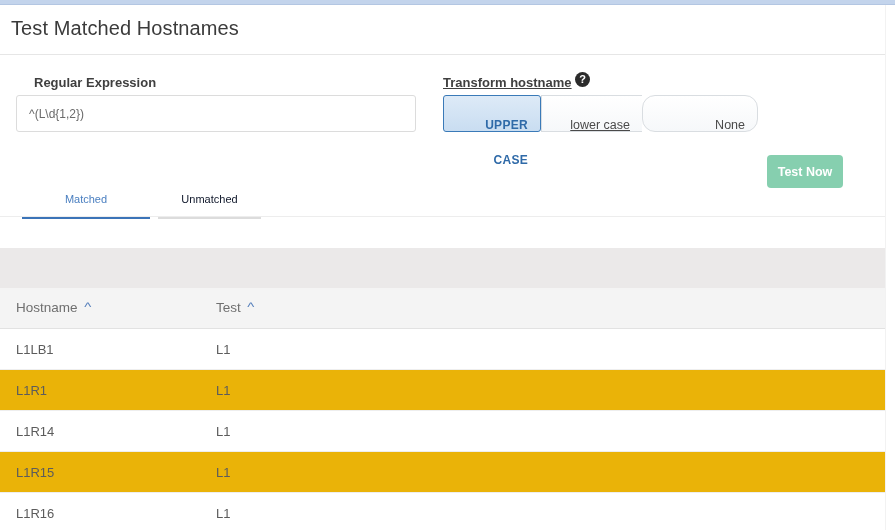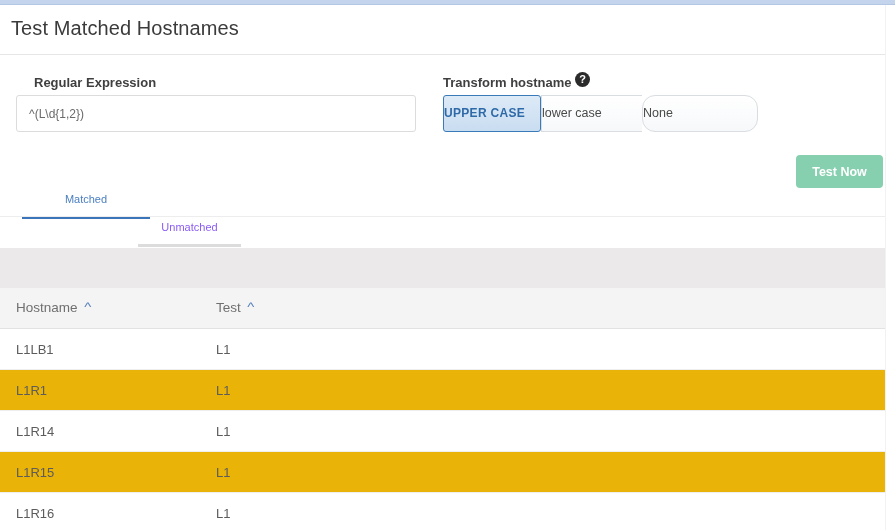--- a/index.html
+++ b/index.html
@@ -88,7 +88,7 @@
     outline: none;
   }
 
-  .transform-label { left: 443px; top: 19px; }
+  .transform-label { left: 443px; top: 19px; text-decoration: underline; }
   .help-icon {
     position: absolute;
     left: 575px;

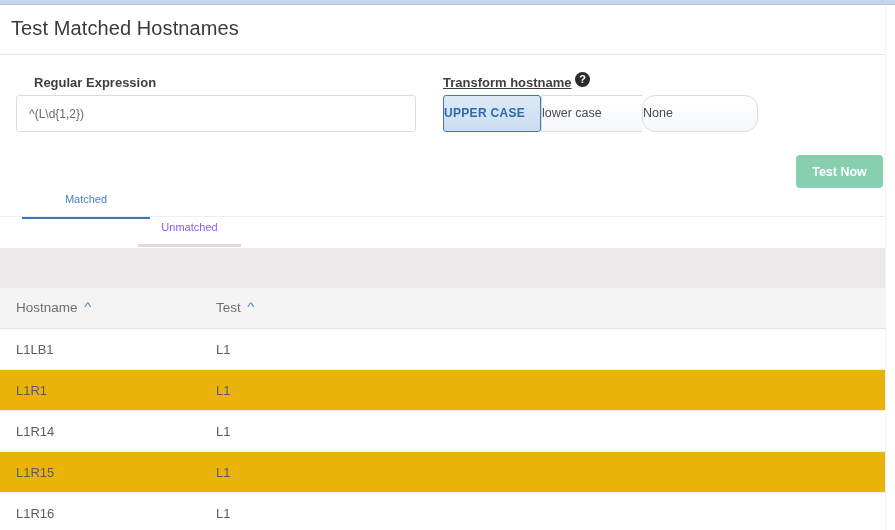--- a/index.html
+++ b/index.html
@@ -123,9 +123,9 @@
     border: 1px solid #d9dde1;
     border-right-width: 0;
     cursor: pointer;
-    text-align: left;
+    text-align: right;
     line-height: 35px;
-    padding: 0;
+    padding: 12px;
     outline: none;
   }
   .seg-btn:last-child {

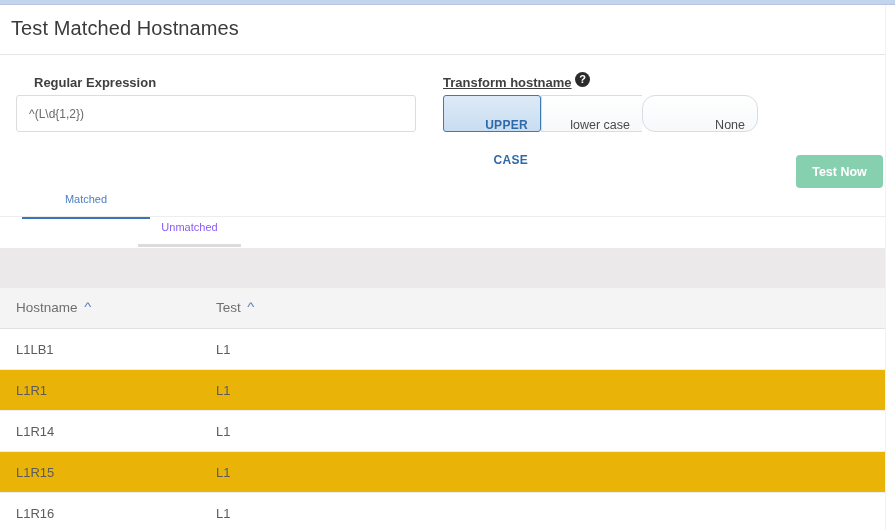--- a/index.html
+++ b/index.html
@@ -134,7 +134,7 @@
   }
   .seg-btn:first-child { border-radius: 3px 0 0 3px; }
   .seg-btn.w1 { width: 98px; }
-  .seg-btn.w2 { width: 101px; }
+  .seg-btn.w2 { width: 101px; text-decoration: underline; }
   .seg-btn.w3 { width: 116px; border-radius: 13px; }
   .seg-btn.active {
     background: linear-gradient(to bottom, #ddeaf7 0%, #c9ddf1 100%);

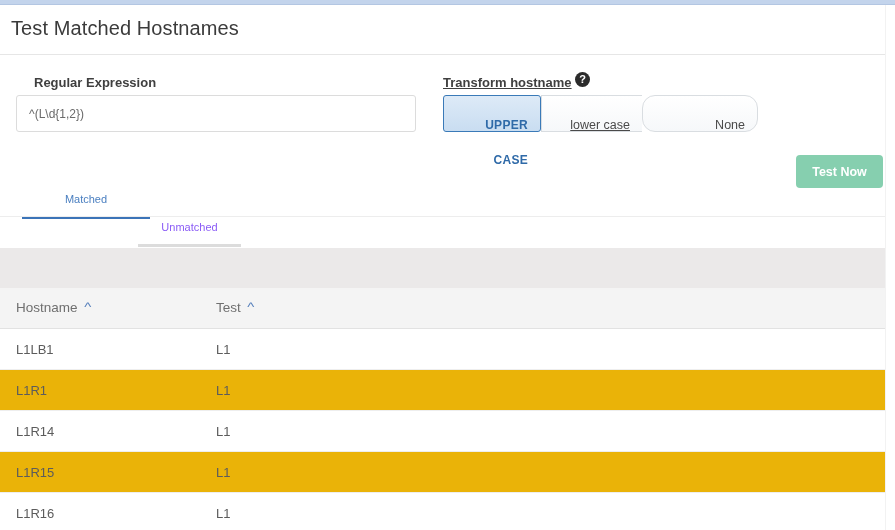--- a/index.html
+++ b/index.html
@@ -149,9 +149,9 @@
 
   .test-btn {
     position: absolute;
-    left: 796px;
+    left: 767px;
     top: 99px;
-    width: 87px;
+    width: 76px;
     height: 33px;
     box-sizing: border-box;
     background: #86cfaf;

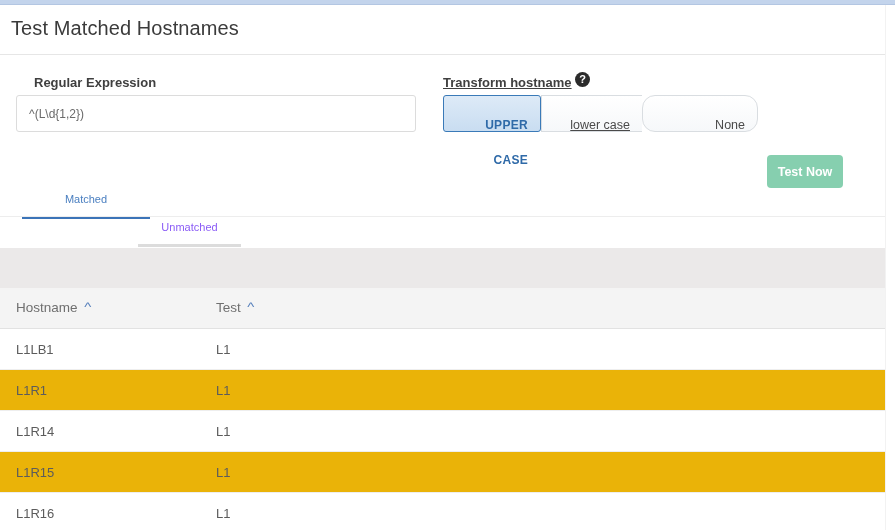--- a/index.html
+++ b/index.html
@@ -185,7 +185,7 @@
     box-sizing: border-box;
   }
   .tab-matched { left: 22px; width: 128px; border-bottom: 3px solid #3b74b8; }
-  .tab-unmatched { left: 138px; width: 103px; border-bottom: 3px solid #dcdcdc; color: #8b5cf6; margin-top: 28px; }
+  .tab-unmatched { left: 158px; width: 103px; border-bottom: 3px solid #dcdcdc; color: #0f172a; }
   .tabs-rule {
     position: absolute;
     top: 30px;

